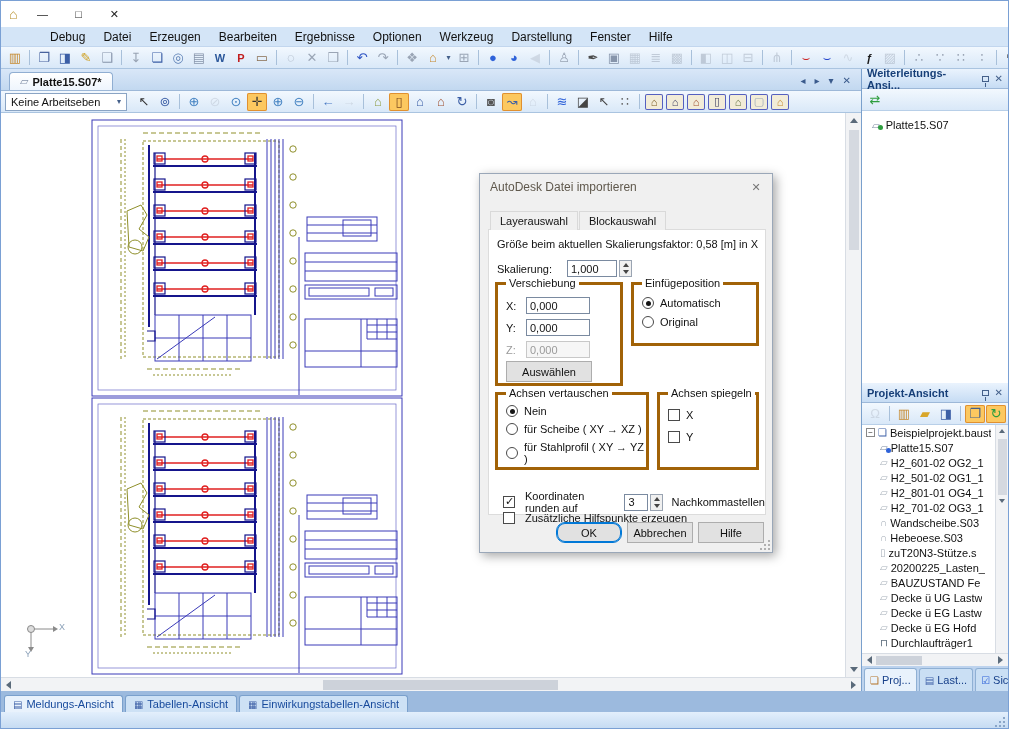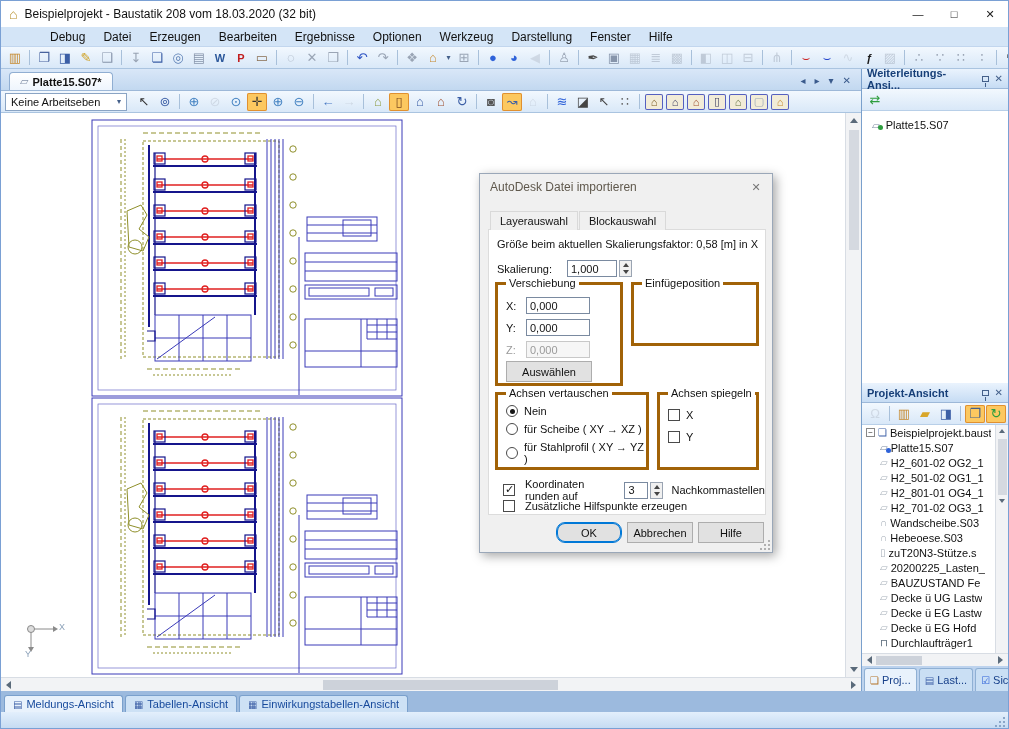--- a/index.html
+++ b/index.html
@@ -156,7 +156,6 @@
 
   <div class="titlebar">
     <span class="app-icon">⌂</span>
-    <span class="title-text">Beispielprojekt - Baustatik 208 vom 18.03.2020 (32 bit)</span>
     <span class="wc">—</span>
     <span class="wc">□</span>
     <span class="wc">✕</span>

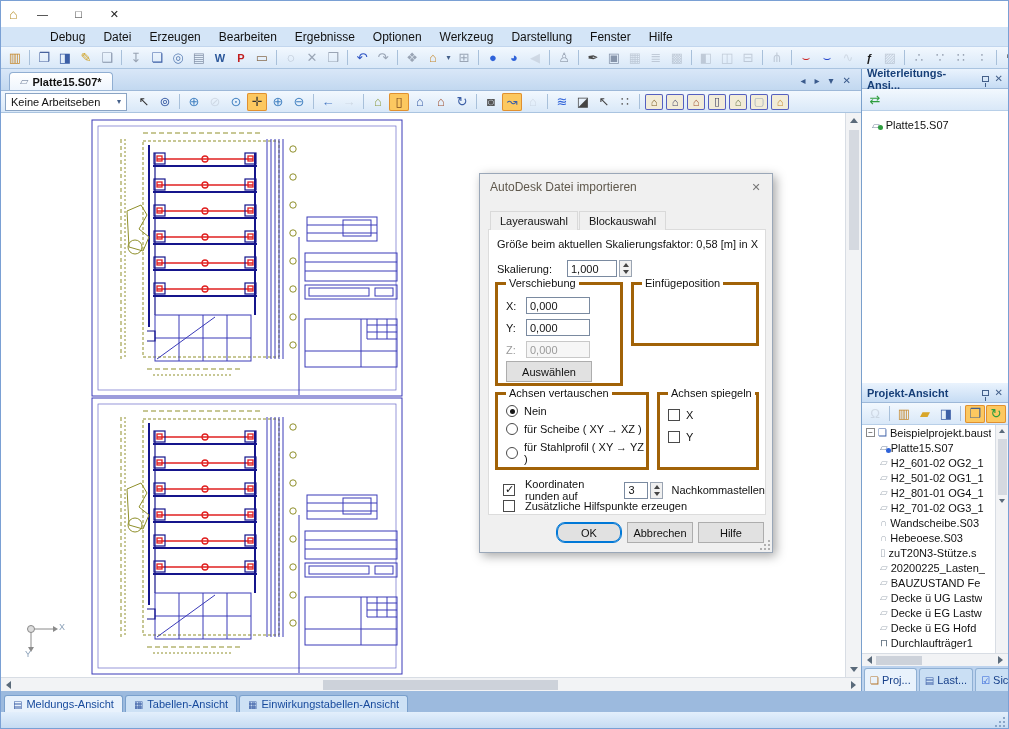--- a/index.html
+++ b/index.html
@@ -683,6 +683,17 @@
       <div class="grp einf">
         <span class="legend">Einfügeposition</span>
         <div class="optlist"></div>
+        <div>
+
+        <div class="radio-row sel">
+              <span class="radio"></span>
+              <span>Automatisch</span>
+            </div>
+            <div class="radio-row">
+              <span class="radio"></span>
+              <span>Original</span>
+            </div>
+          </div>
       </div>
       <div class="grp achsv">
         <span class="legend">Achsen vertauschen</span>

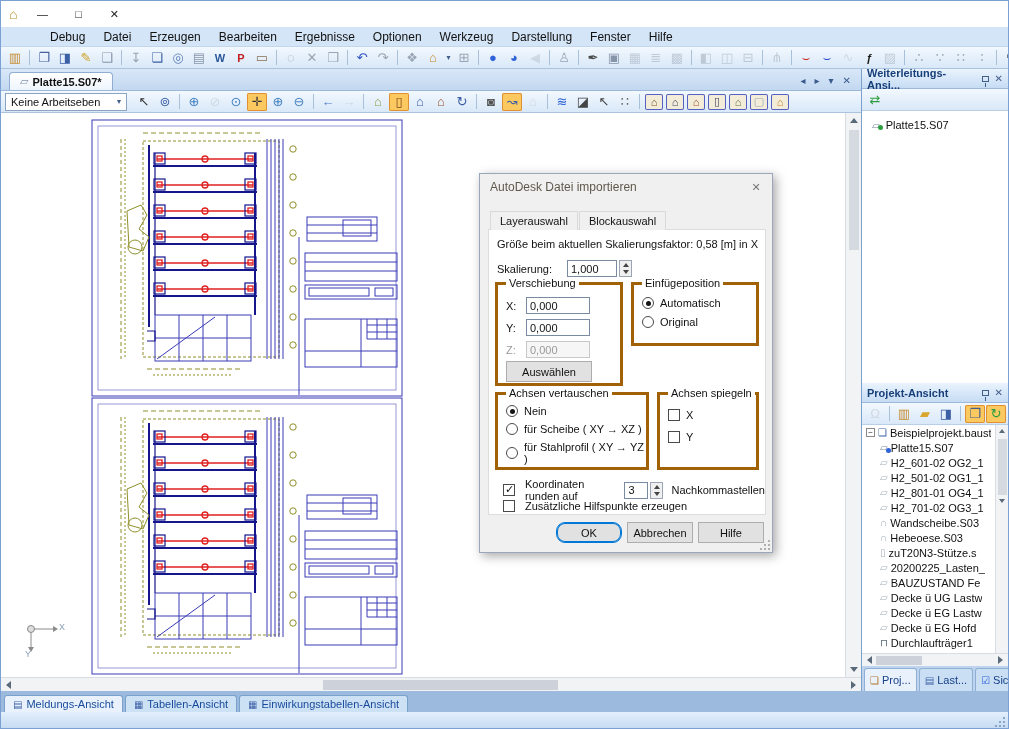--- a/index.html
+++ b/index.html
@@ -142,7 +142,7 @@
   .radio-row.sel .radio::after{content:"";position:absolute;left:2.5px;top:2.5px;width:5px;height:5px;border-radius:50%;background:#151515;}
   .checkbox{width:12px;height:12px;border:1px solid #4a4a4a;background:#fff;display:inline-block;margin-right:6px;position:relative;flex:none;}
   .checkbox.on::after{content:"✓";position:absolute;left:1px;top:-2px;font-size:11px;color:#111;}
-  .chk-line{position:absolute;left:14px;display:flex;align-items:center;gap:4px;}
+  .chk-line{position:absolute;left:14px;display:flex;align-items:center;gap:4px;margin-top:12px;}
   .chk-line .spinwrap{display:inline-flex;margin:0 4px;}
   .dlg-buttons{position:absolute;left:0;right:8px;top:348px;display:flex;justify-content:flex-end;gap:5px;}
   .dlg-buttons .btn{width:66px;height:21px;padding:2px 0;text-align:center;}

